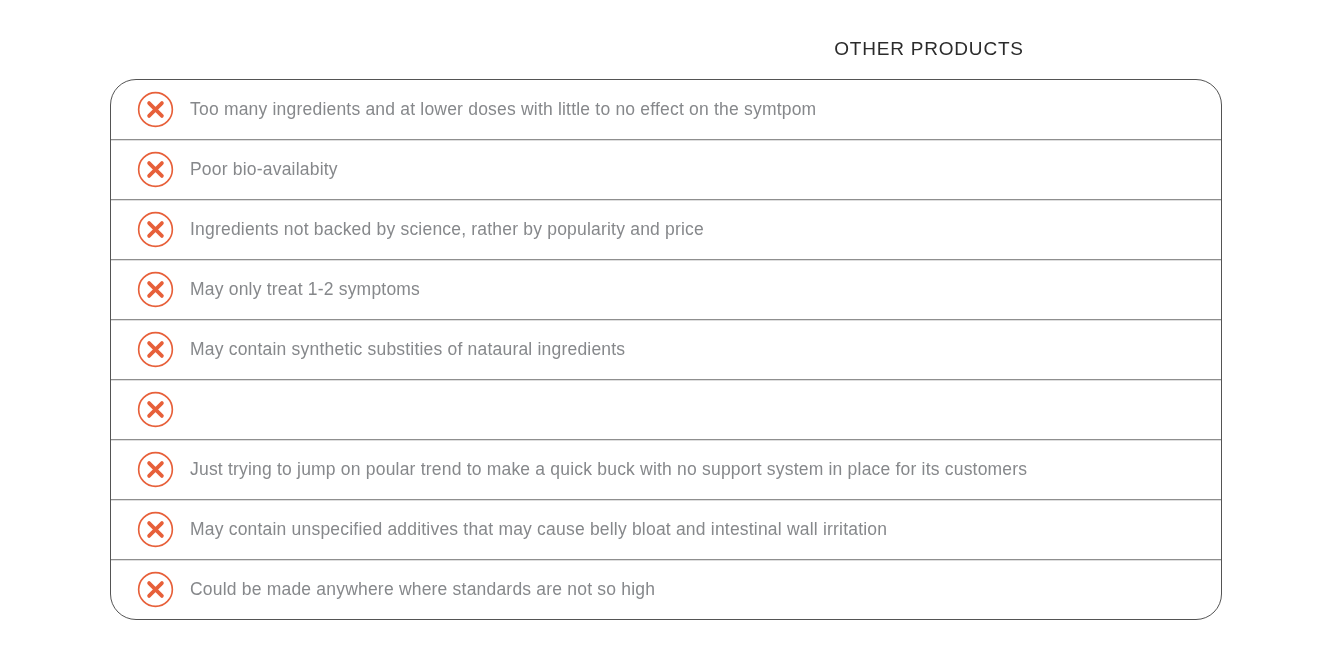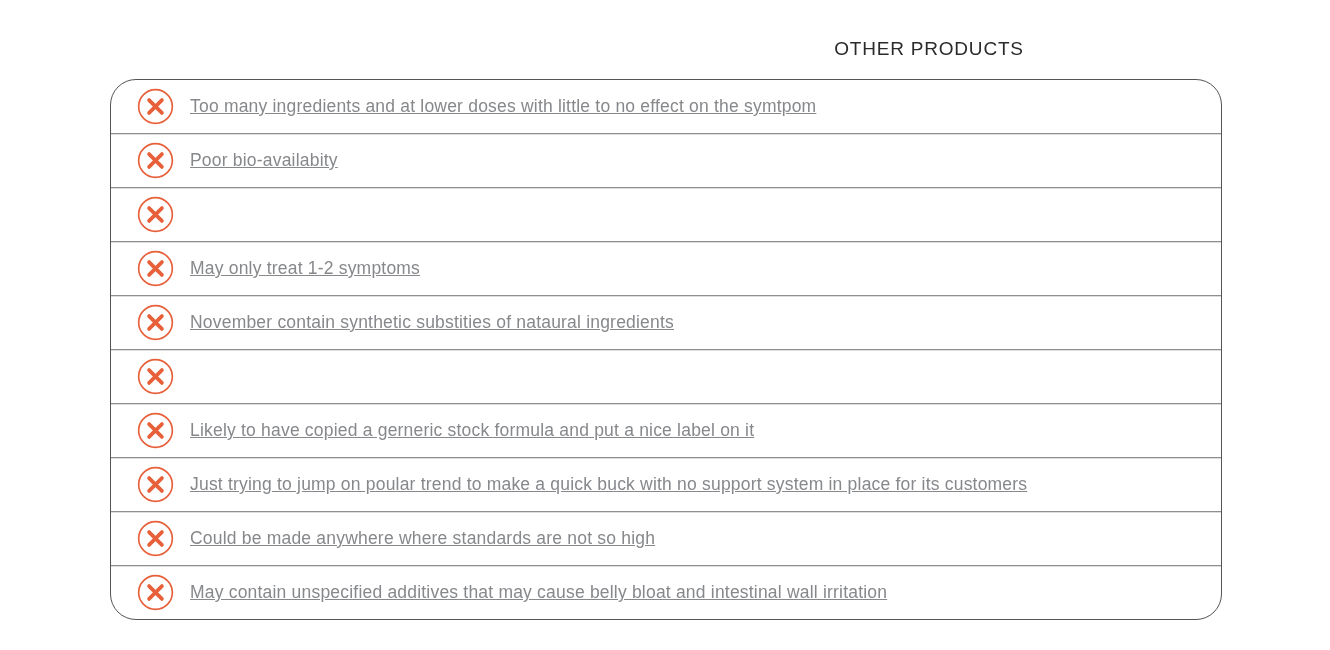--- a/index.html
+++ b/index.html
@@ -80,7 +80,6 @@
     letter-spacing: 0.2px;
     color: var(--text);
     white-space: nowrap;
-    text-decoration: underline;
   }
 </style>
 </head>

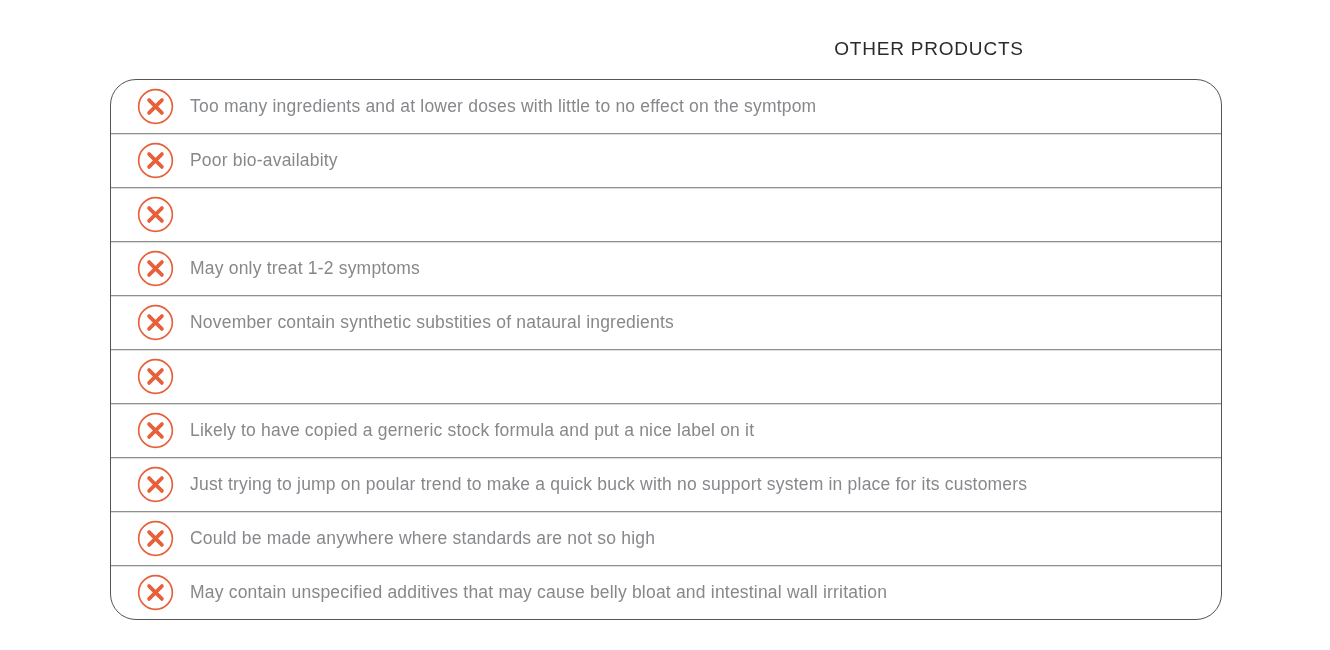--- a/index.html
+++ b/index.html
@@ -116,6 +116,7 @@
           <path d="M12.4 12.4 L25.6 25.6 M25.6 12.4 L12.4 25.6"></path>
         </svg>
     </span>
+    <span class="row-label">Ingredients not backed by science, rather by popularity and price</span>
   </div>
 
   <div class="row">

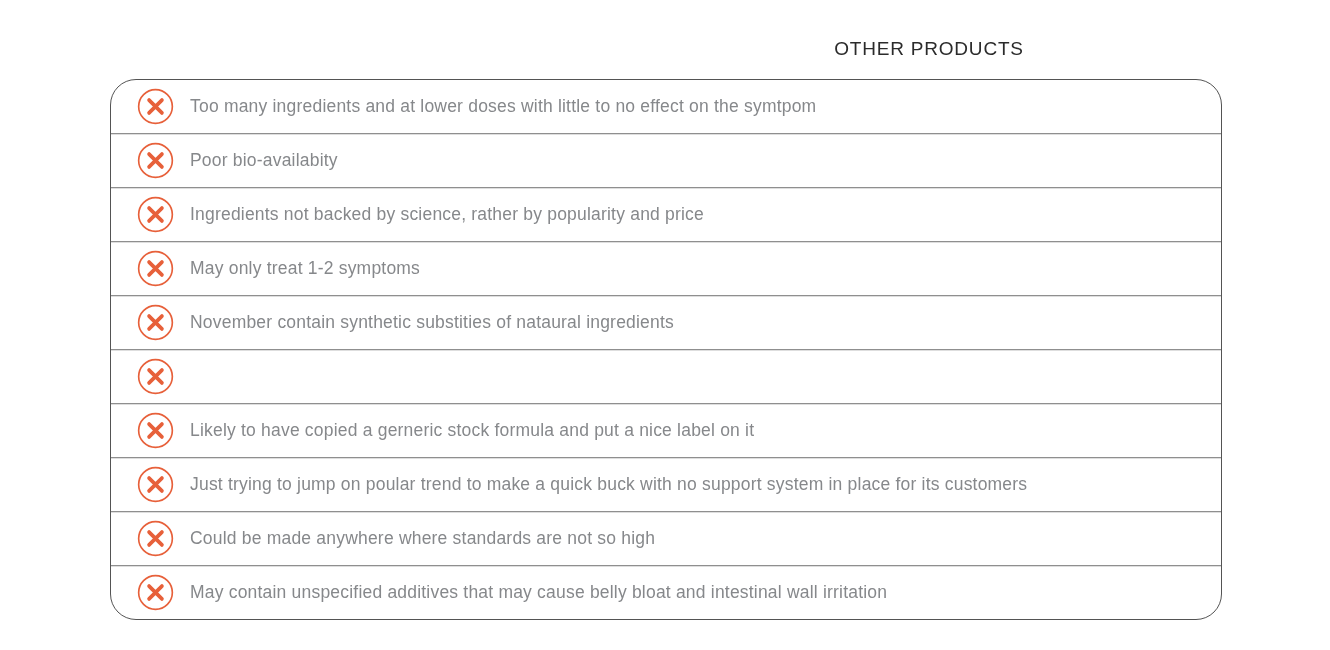--- a/index.html
+++ b/index.html
@@ -136,7 +136,7 @@
           <path d="M12.4 12.4 L25.6 25.6 M25.6 12.4 L12.4 25.6"></path>
         </svg>
     </span>
-    <span class="row-label">November contain synthetic substities of nataural ingredients</span>
+    <span class="row-label">May contain synthetic substities of nataural ingredients</span>
   </div>
 
   <div class="row">

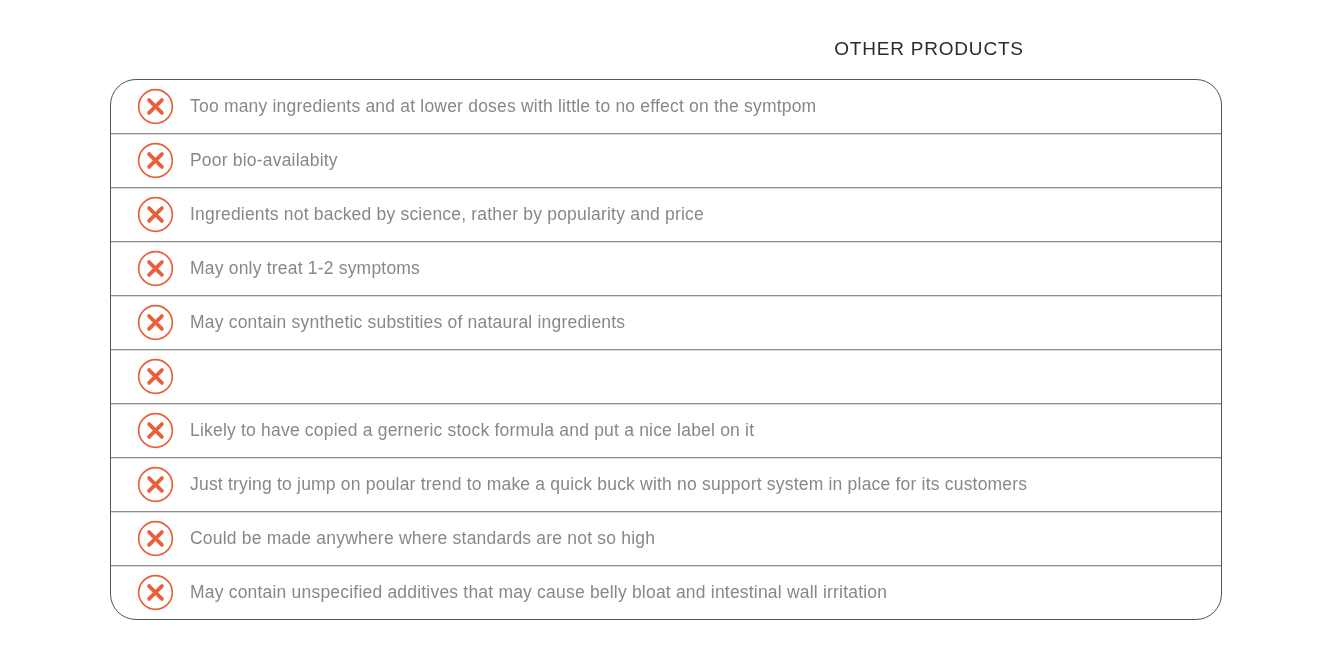--- a/index.html
+++ b/index.html
@@ -148,15 +148,6 @@
     </span>
   </div>
 
-  <div class="row">
-    <span class="x-icon">
-      <svg viewBox="0 0 38 38" aria-hidden="true">
-          <circle cx="19" cy="19" r="17.3"></circle>
-          <path d="M12.4 12.4 L25.6 25.6 M25.6 12.4 L12.4 25.6"></path>
-        </svg>
-    </span>
-    <span class="row-label">Likely to have copied a gerneric stock formula and put a nice label on it</span>
-  </div>
 
   <div class="row">
     <span class="x-icon">

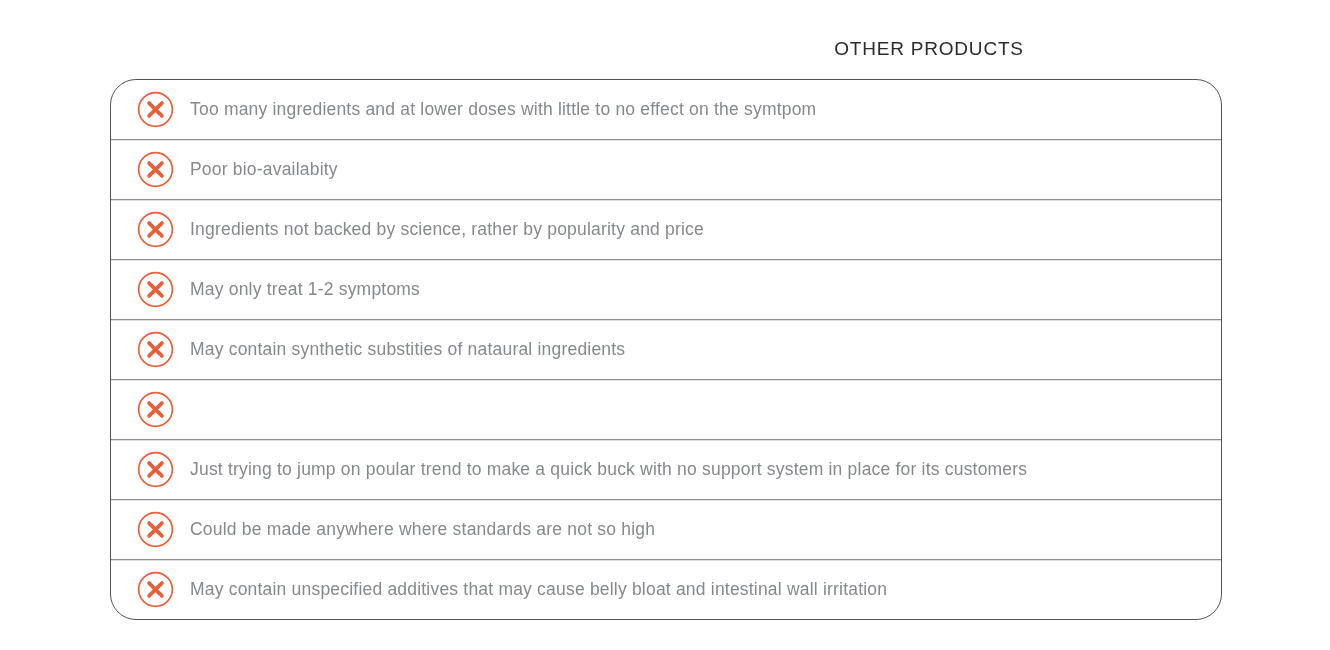--- a/index.html
+++ b/index.html
@@ -166,7 +166,7 @@
           <path d="M12.4 12.4 L25.6 25.6 M25.6 12.4 L12.4 25.6"></path>
         </svg>
     </span>
-    <span class="row-label">Could be made anywhere where standards are not so high</span>
+    <span class="row-label">May contain unspecified additives that may cause belly bloat and intestinal wall irritation</span>
   </div>
 
   <div class="row">
@@ -176,7 +176,7 @@
           <path d="M12.4 12.4 L25.6 25.6 M25.6 12.4 L12.4 25.6"></path>
         </svg>
     </span>
-    <span class="row-label">May contain unspecified additives that may cause belly bloat and intestinal wall irritation</span>
+    <span class="row-label">Could be made anywhere where standards are not so high</span>
   </div>
 
 </div>

